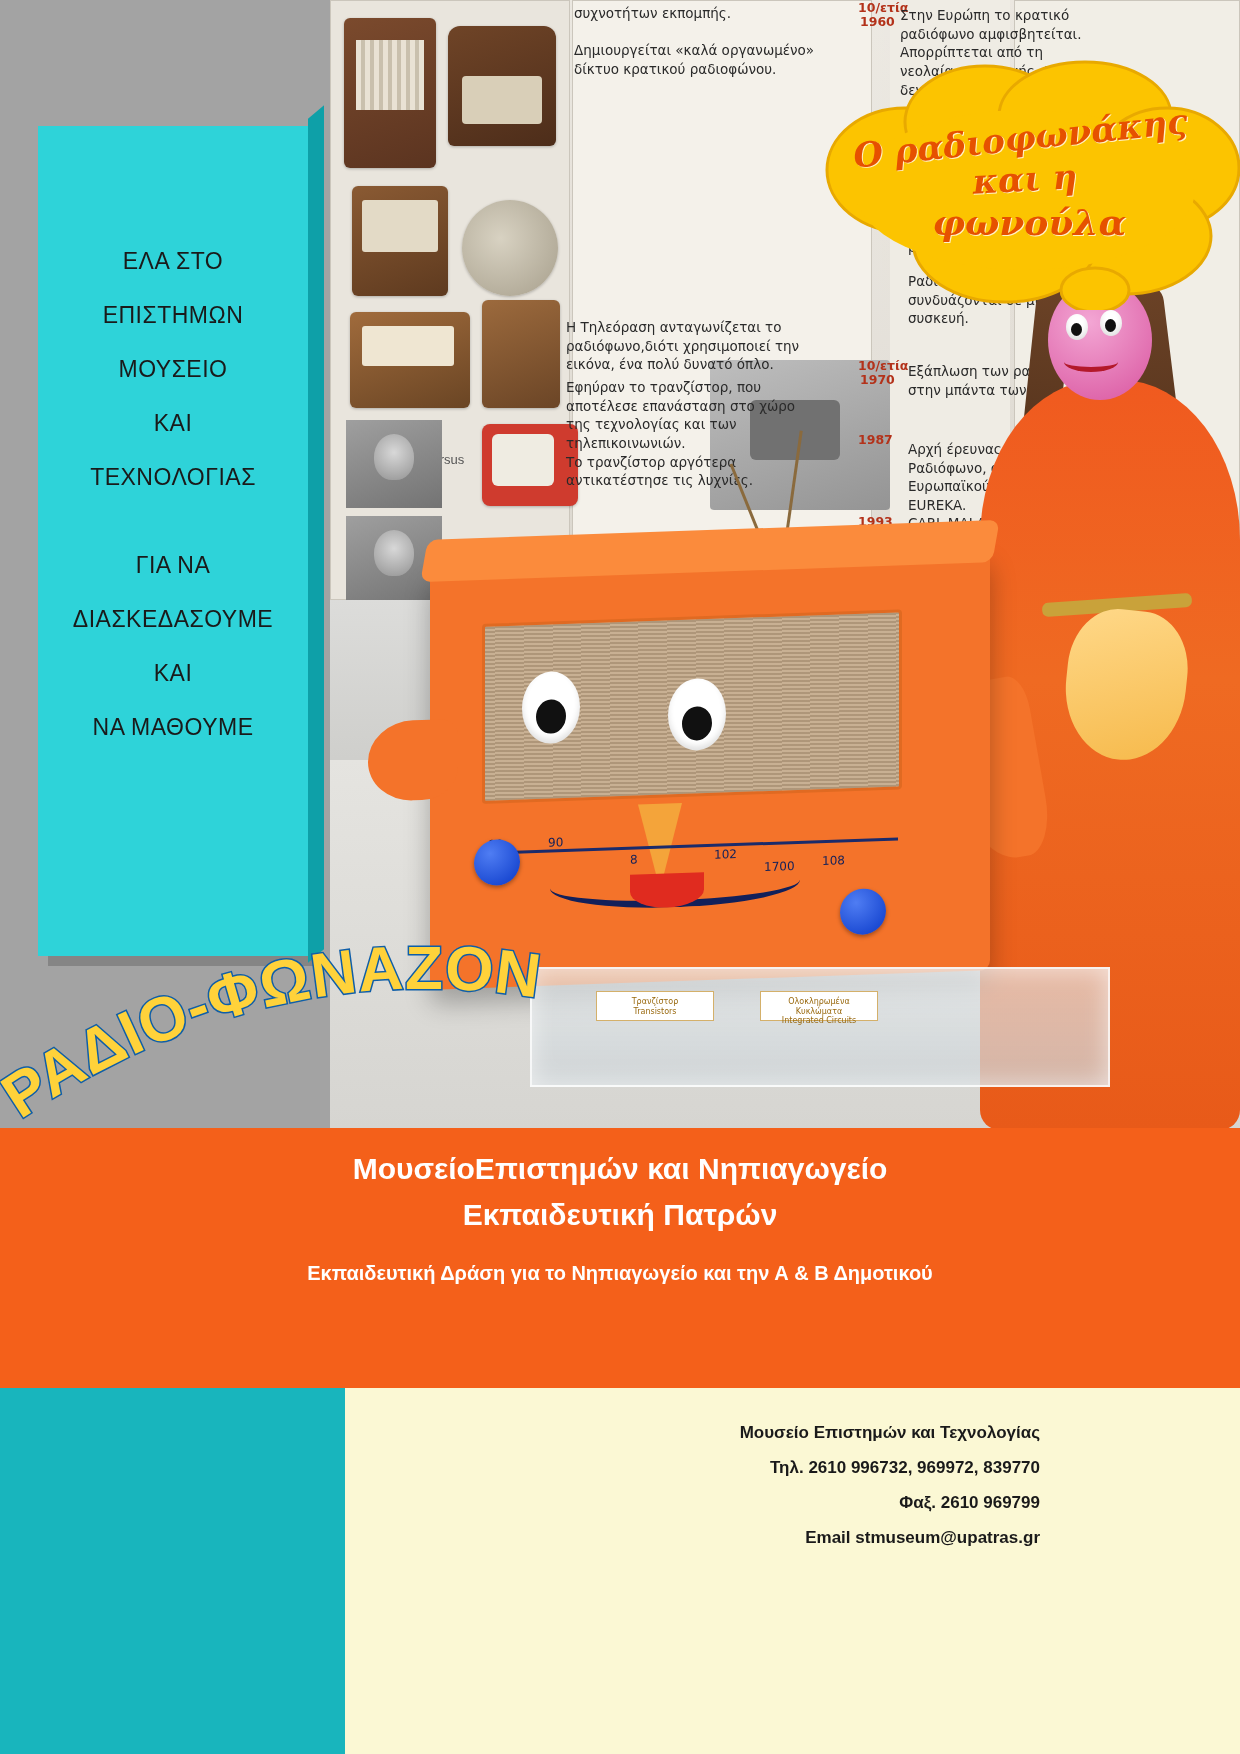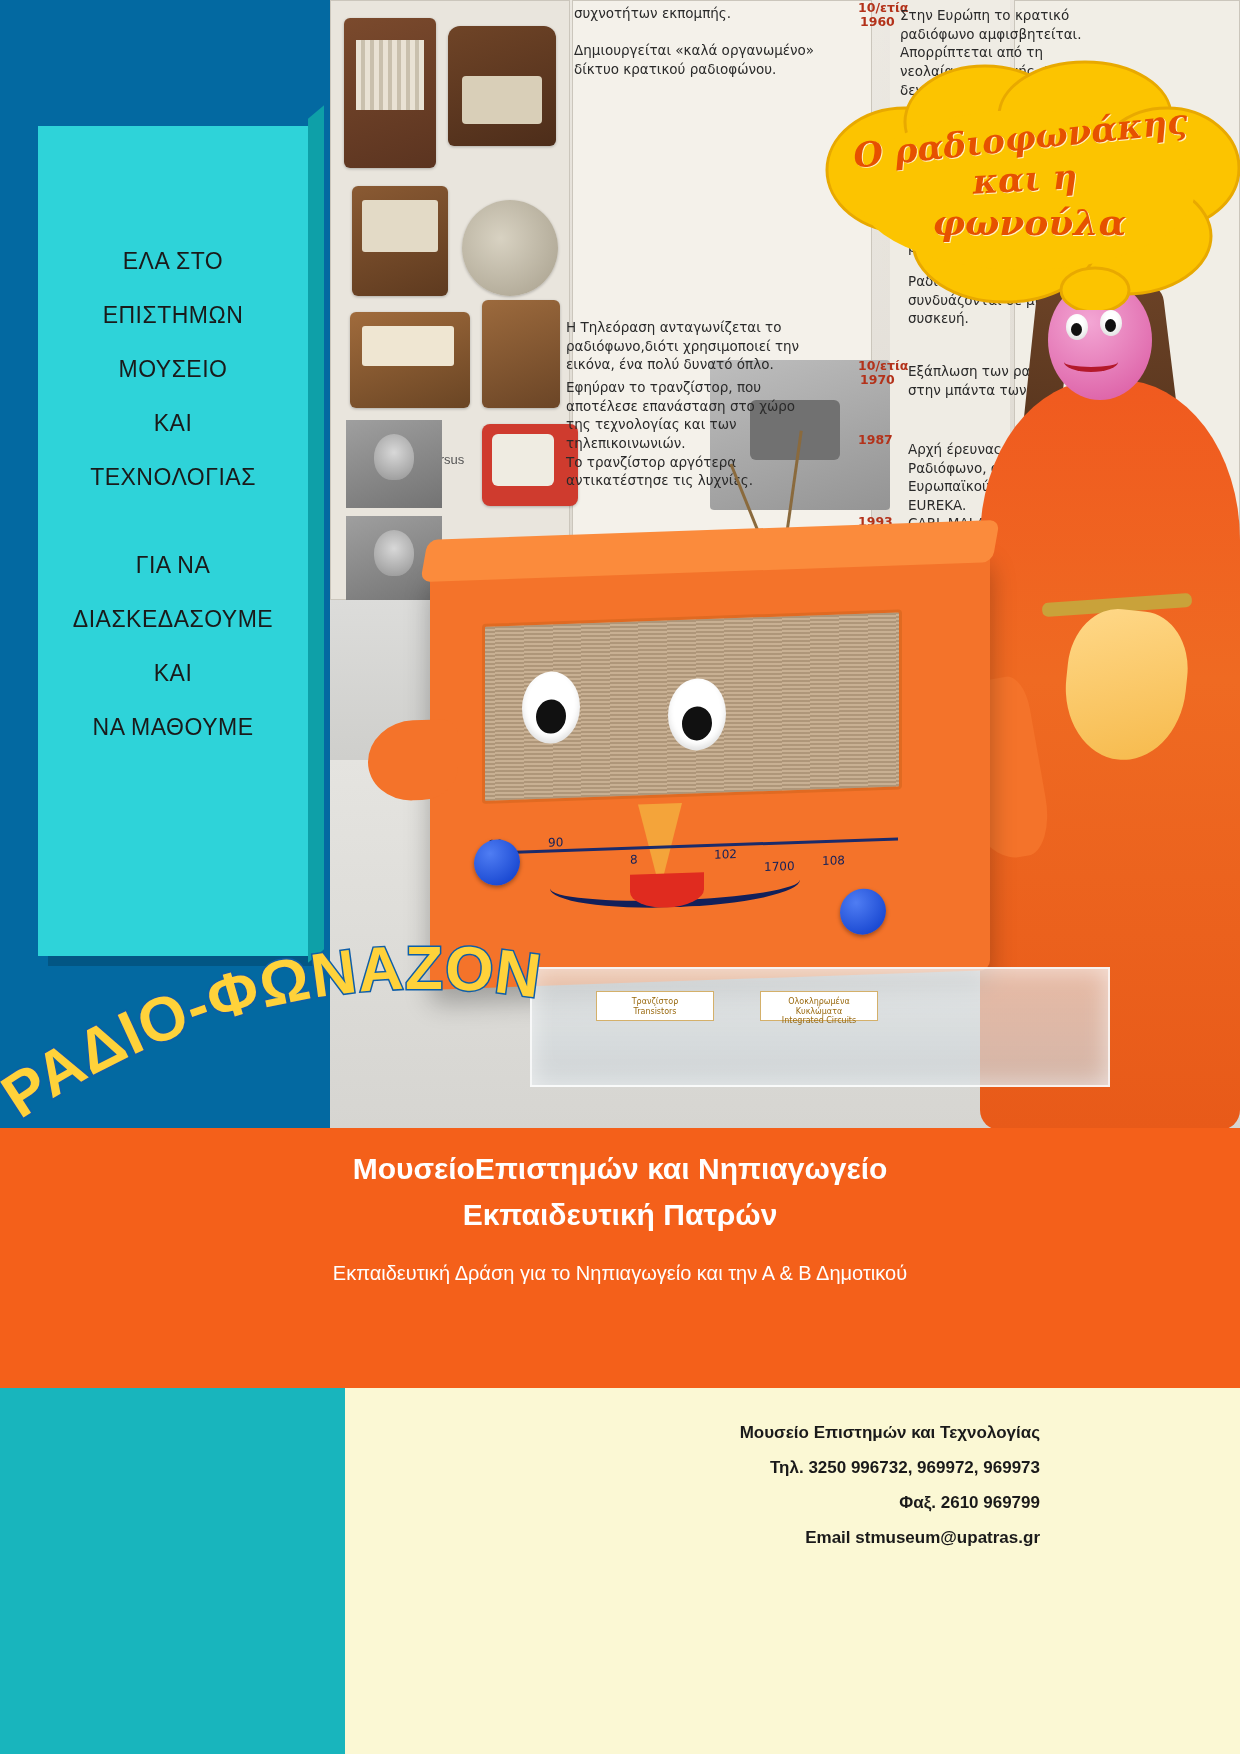--- a/index.html
+++ b/index.html
@@ -287,7 +287,7 @@
   
   .teal-outer{
     position:absolute; left:0; top:0; width:330px; height:1256px;
-    background:#0369a1;
+    background:#a3a3a3;
   }
   .teal-card{
     position:absolute; left:38px; top:126px; width:270px; height:830px;

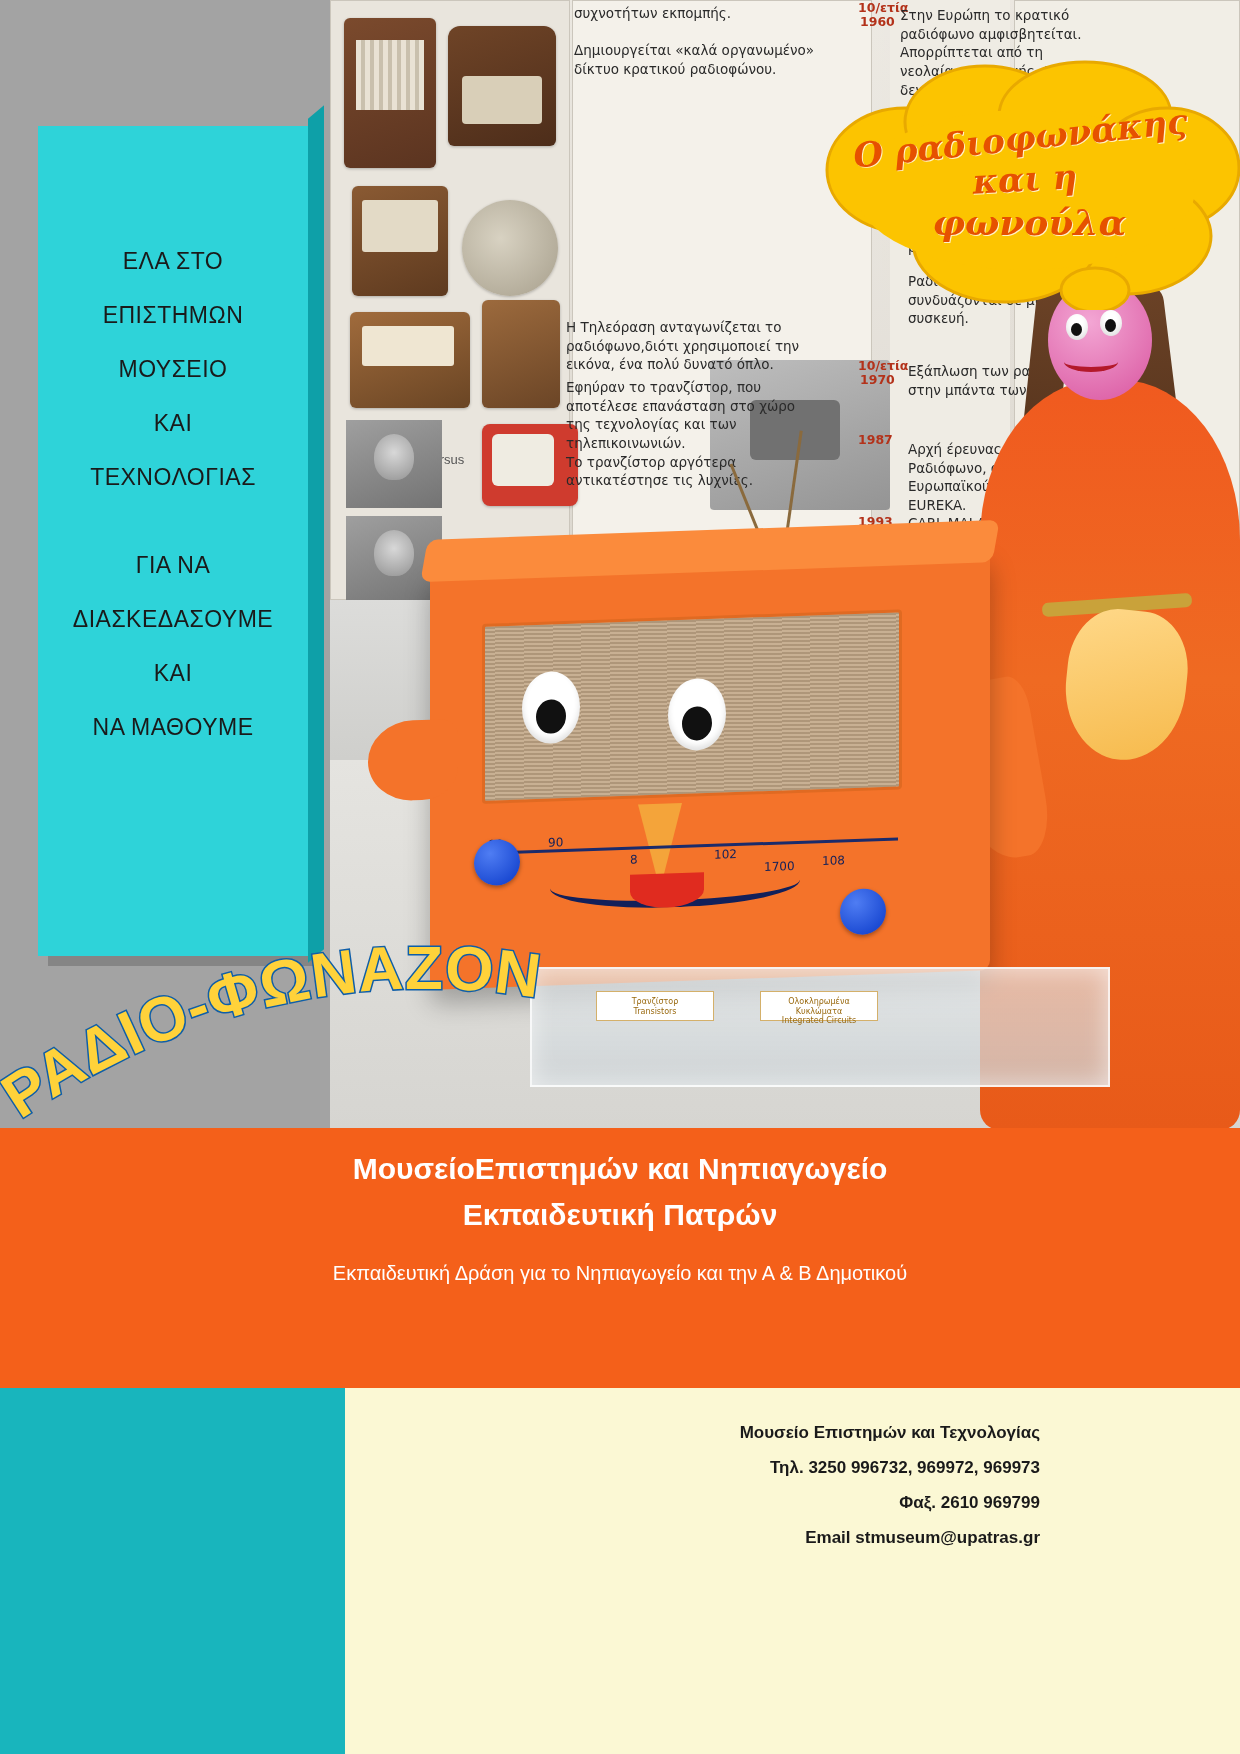--- a/index.html
+++ b/index.html
@@ -332,7 +332,7 @@
   }
   .ob-1{ font-size:30px; font-weight:bold; padding-top:24px; }
   .ob-2{ font-size:30px; font-weight:bold; padding-top:12px; }
-  .ob-3{ font-size:20px; padding-top:30px; }
+  .ob-3{ font-size:20px; padding-top:30px;font-weight:bold; }
   .ob-4{ font-size:32px; font-weight:bold; color:#1769c0; padding-top:26px; }
 
   

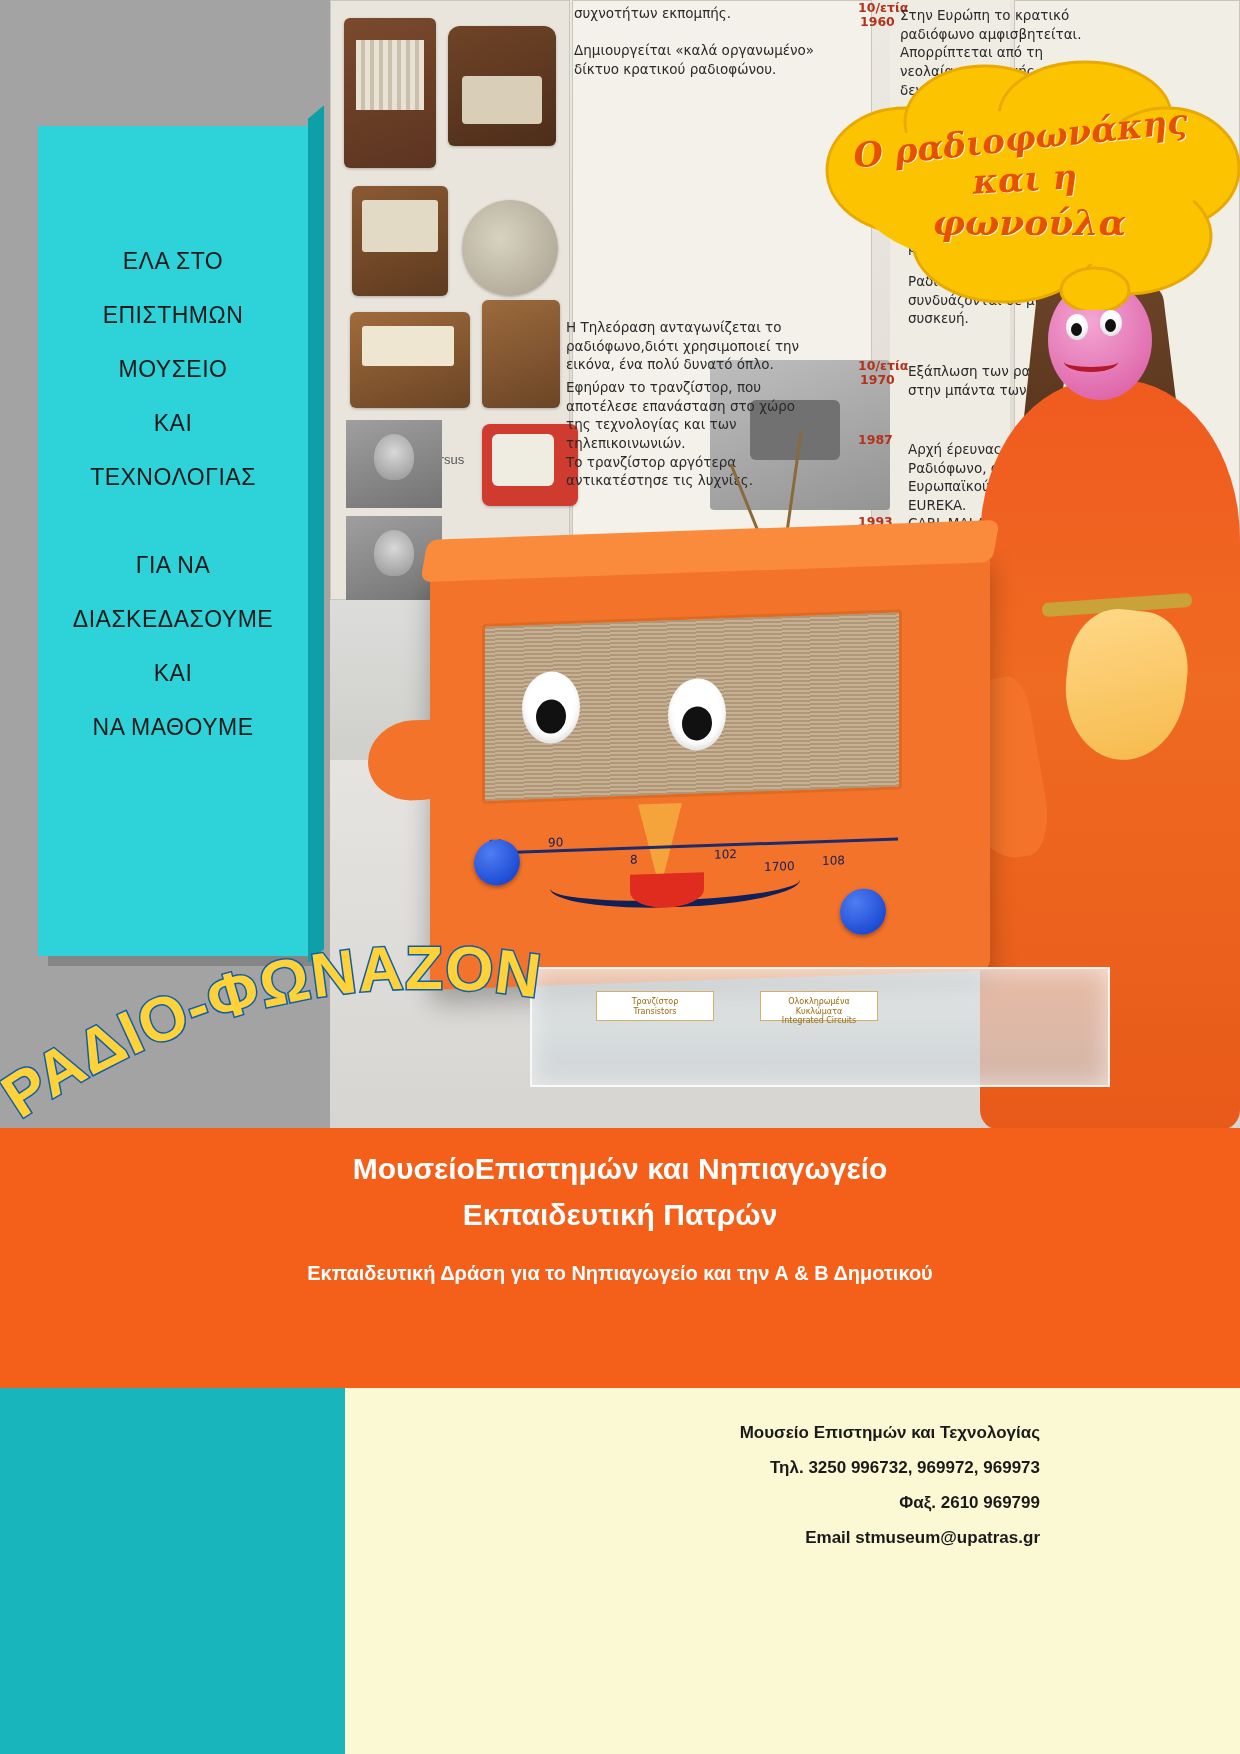--- a/index.html
+++ b/index.html
@@ -552,7 +552,7 @@
   <div class="bottom-right">
     <div class="contact">
       <div>Μουσείο Επιστημών και Τεχνολογίας</div>
-      <div>Τηλ. 3250 996732, 969972, 969973</div>
+      <div>Τηλ. 2610 996732, 969972, 839770</div>
       <div>Φαξ. 2610 969799</div>
       <div>Email stmuseum@upatras.gr</div>
     </div>

